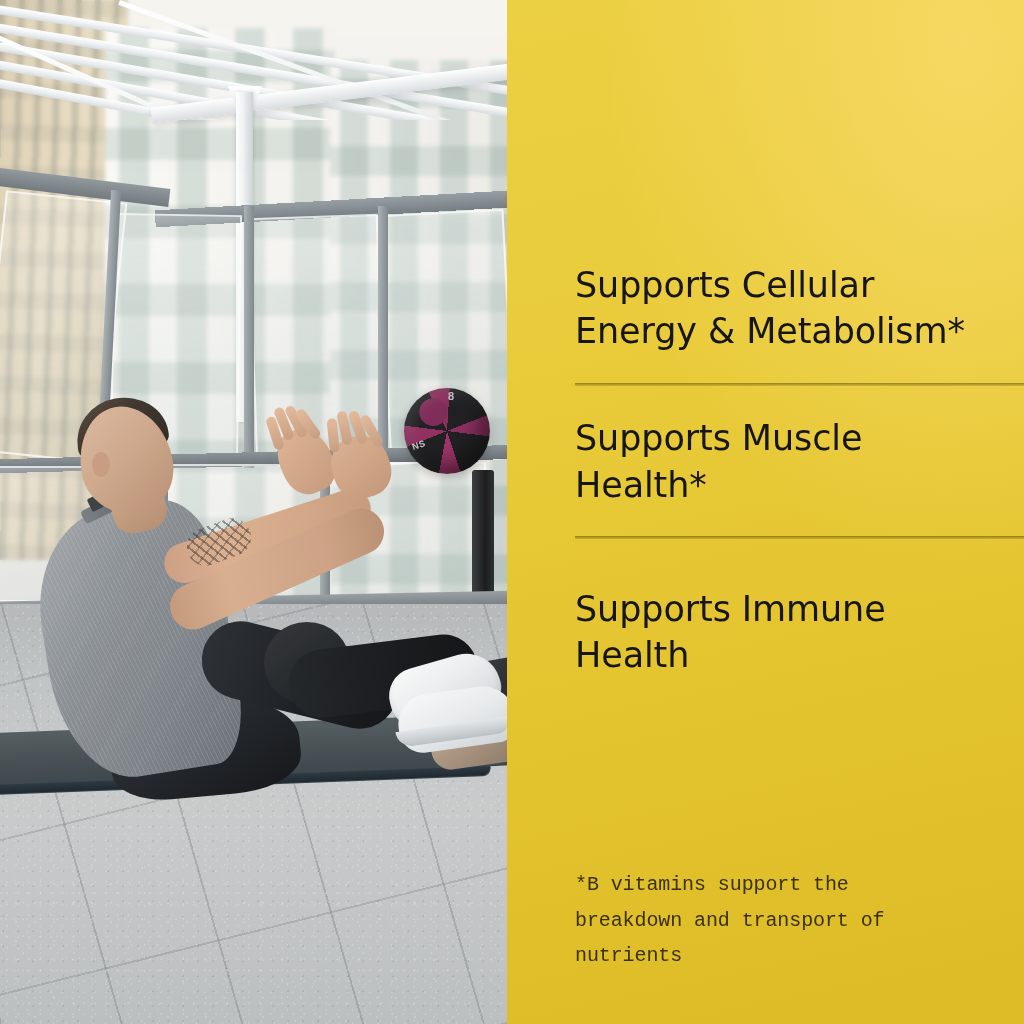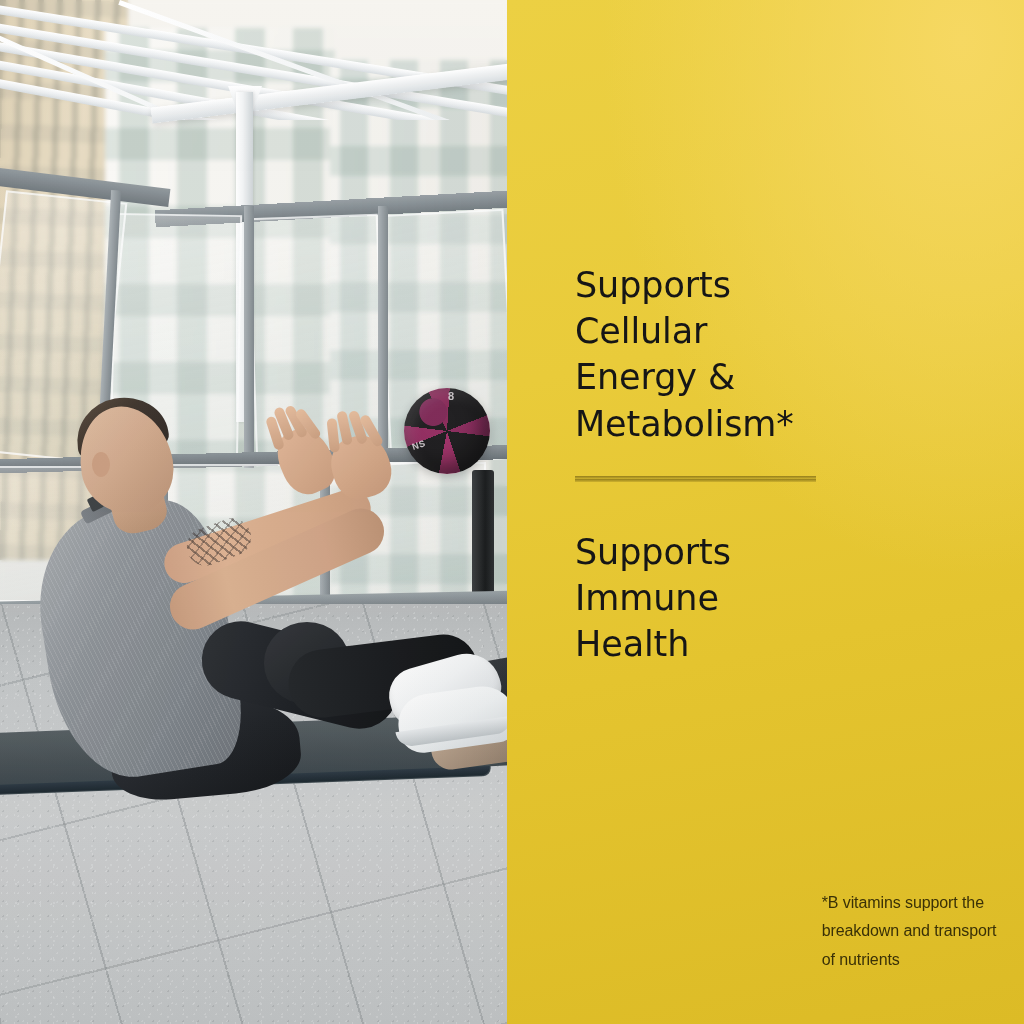--- a/index.html
+++ b/index.html
@@ -355,6 +355,7 @@
       linear-gradient(168deg, #ecd043 0%, #e9cb3a 34%, #e4c42f 62%, #dcbb26 100%);
     padding:0 22px 0 68px;
     display:flex;
+    flex-direction:column;
   }
 
   .benefits { margin-top:262px; }

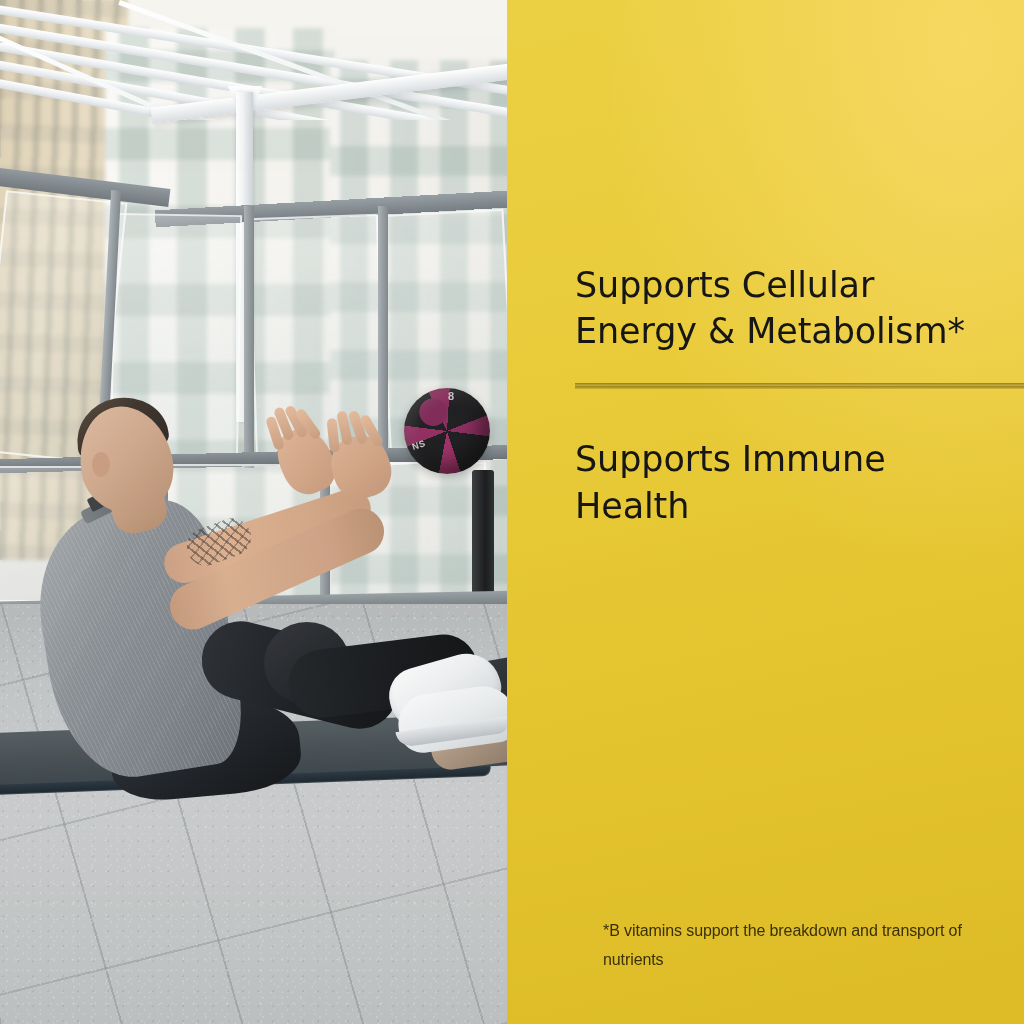--- a/index.html
+++ b/index.html
@@ -498,6 +498,9 @@
 
       <div class="divider"></div>
 
+      <div class="benefit b2">
+        <div class="benefit-text">Supports Muscle Health*</div>
+      </div>
 
       <div class="divider"></div>
 

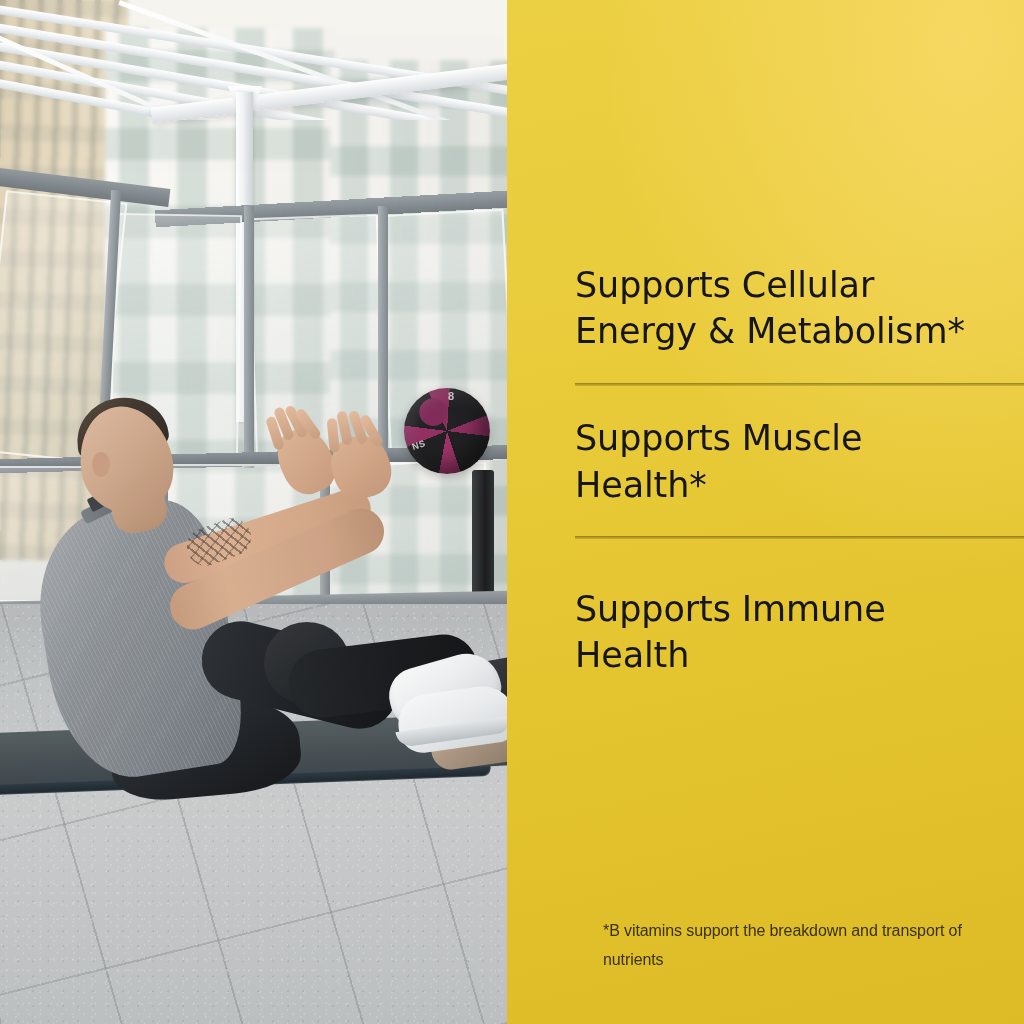--- a/index.html
+++ b/index.html
@@ -382,13 +382,12 @@
   .footnote {
     margin-top:auto;
     margin-bottom:50px;
-    font-family:Liberation Sans, sans-serif;
-    font-size:16px;
+    font-family:Liberation Mono, monospace;
+    font-size:20px;
     line-height:1.78;
     color:#3a3107;
     max-width:390px;
     letter-spacing:-0.1px;
-    margin-left:28px;
   }
 </style>
 </head>

